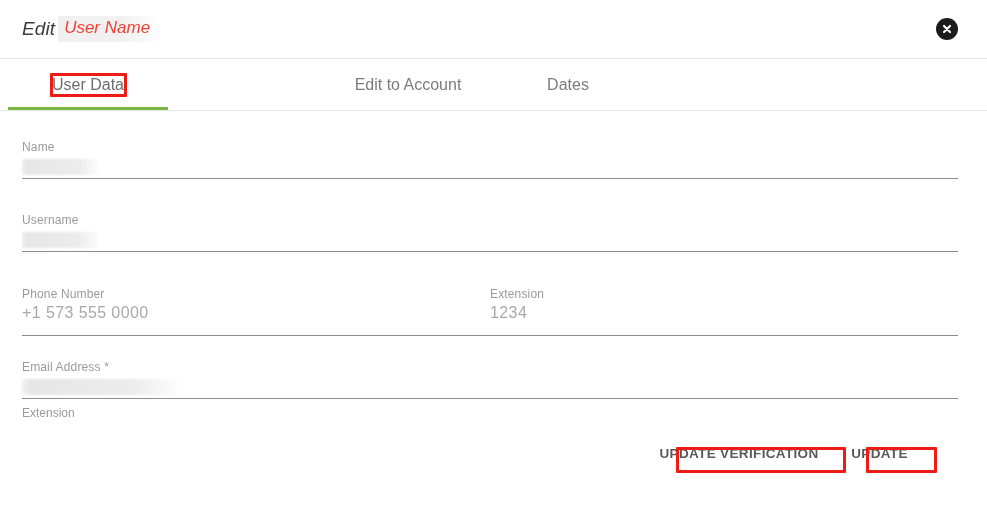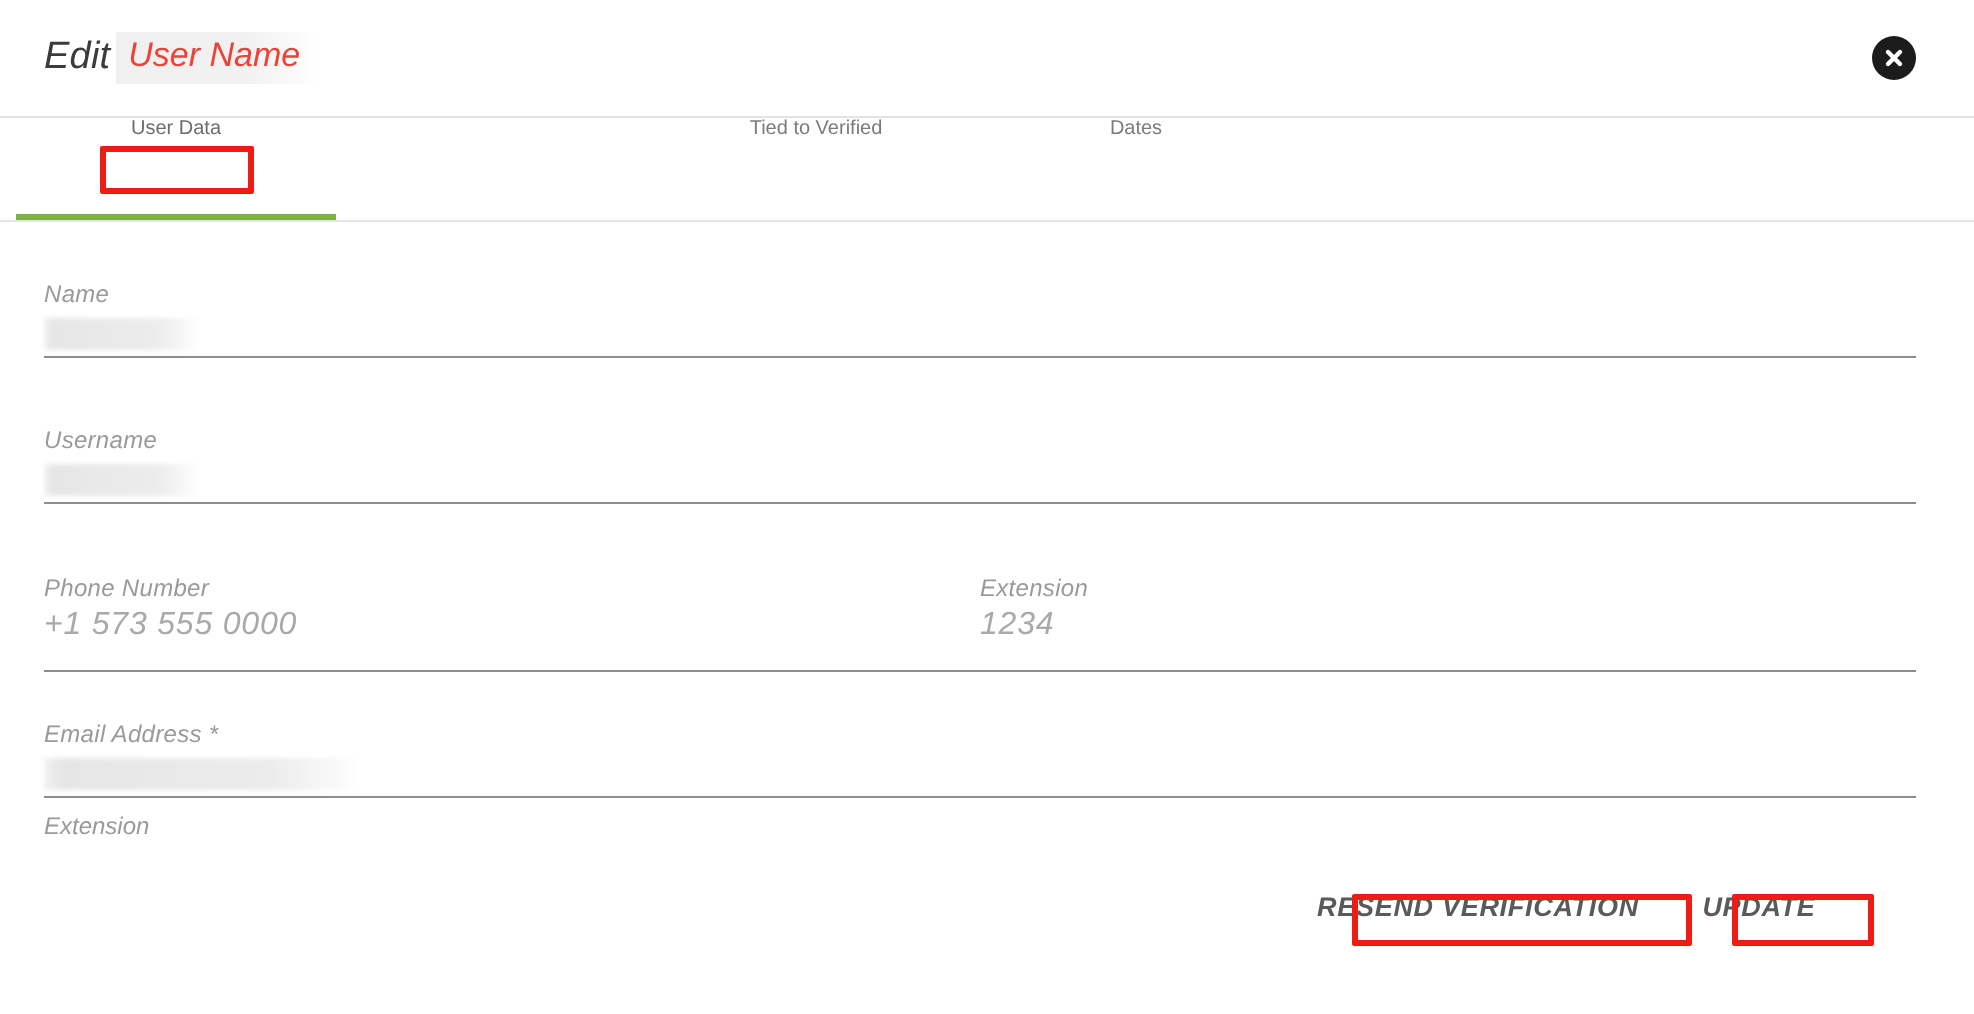--- a/index.html
+++ b/index.html
@@ -80,9 +80,9 @@
     top: 0;
     height: 51px;
     display: flex;
-    align-items: flex-start;
+    align-items: center;
     justify-content: center;
-    font-size: 10px;
+    font-size: 16px;
     color: #7b7b7b;
     cursor: pointer;
     white-space: nowrap;

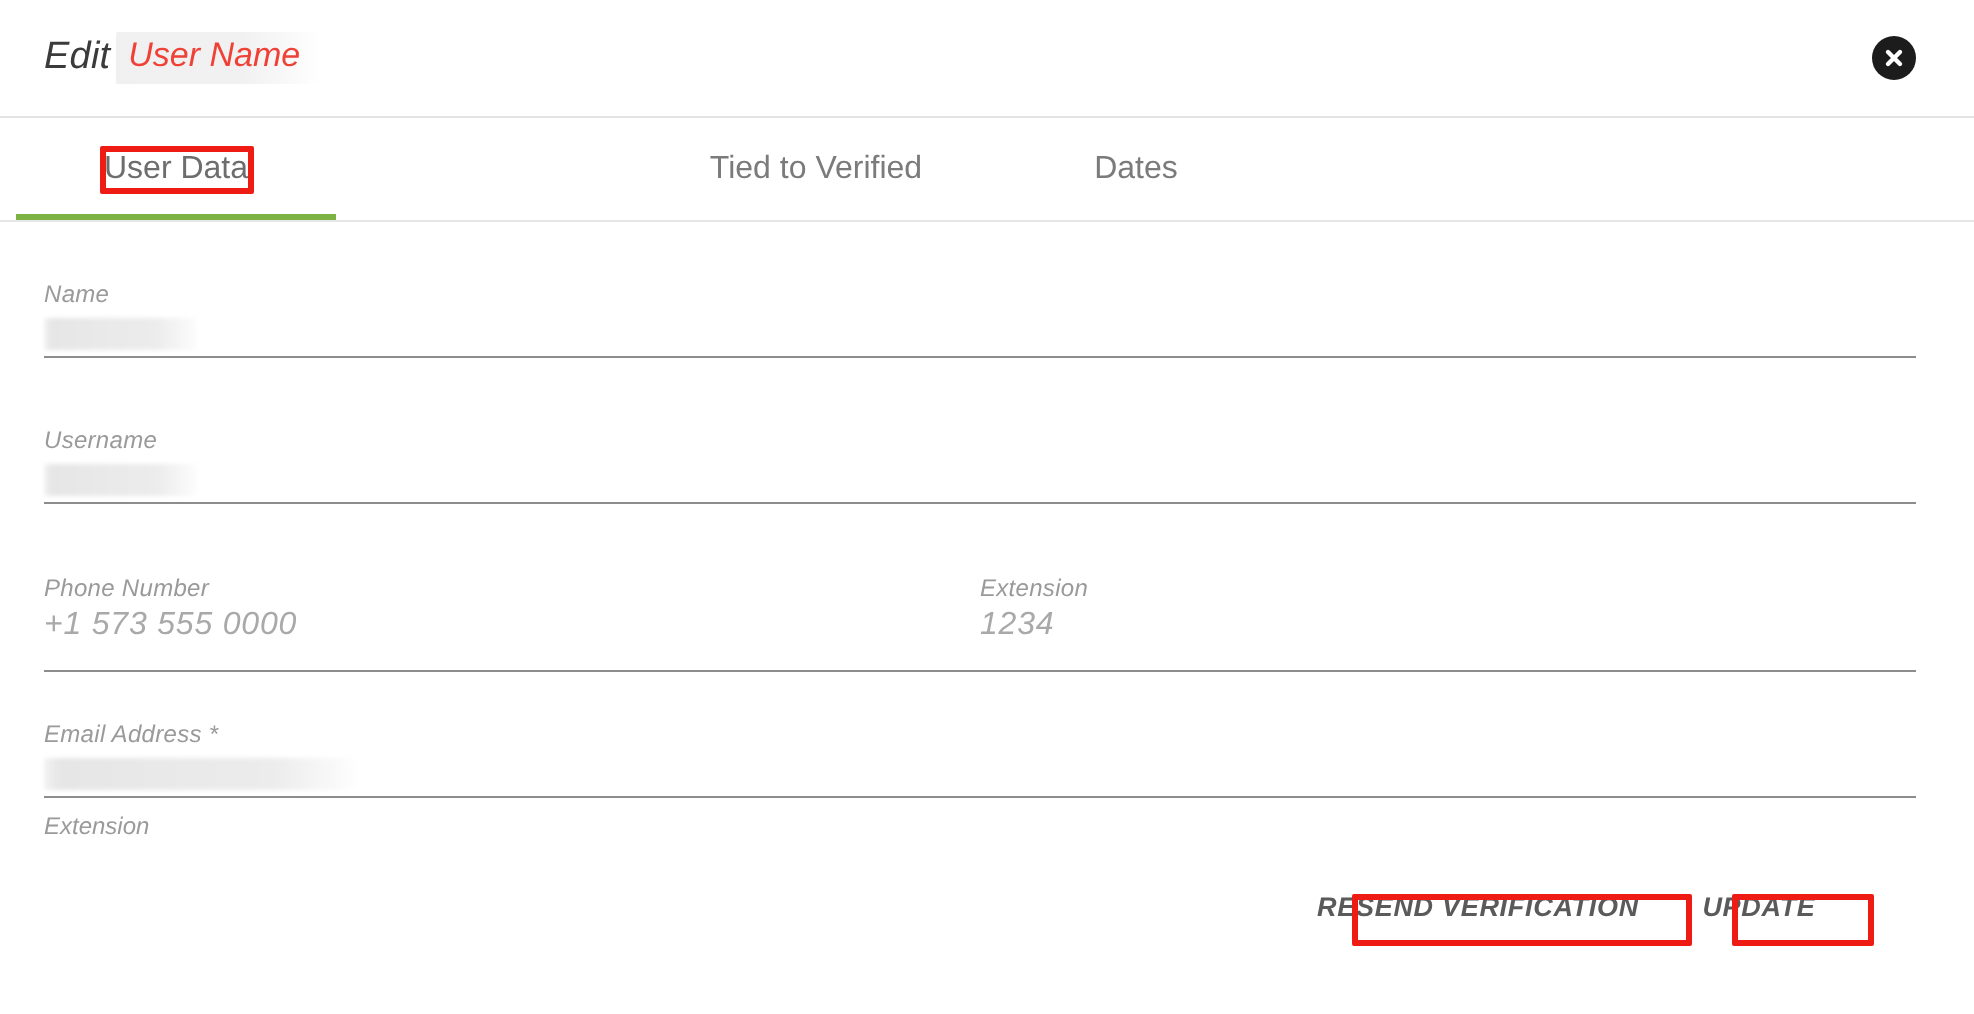--- a/index.html
+++ b/index.html
@@ -198,7 +198,7 @@
       <span>User Data</span>
     </div>
     <div class="tab" style="left:328px;width:160px;">
-      <span>Tied to Verified</span>
+      <span>Edit to Account</span>
     </div>
     <div class="tab" style="left:488px;width:160px;">
       <span>Dates</span>

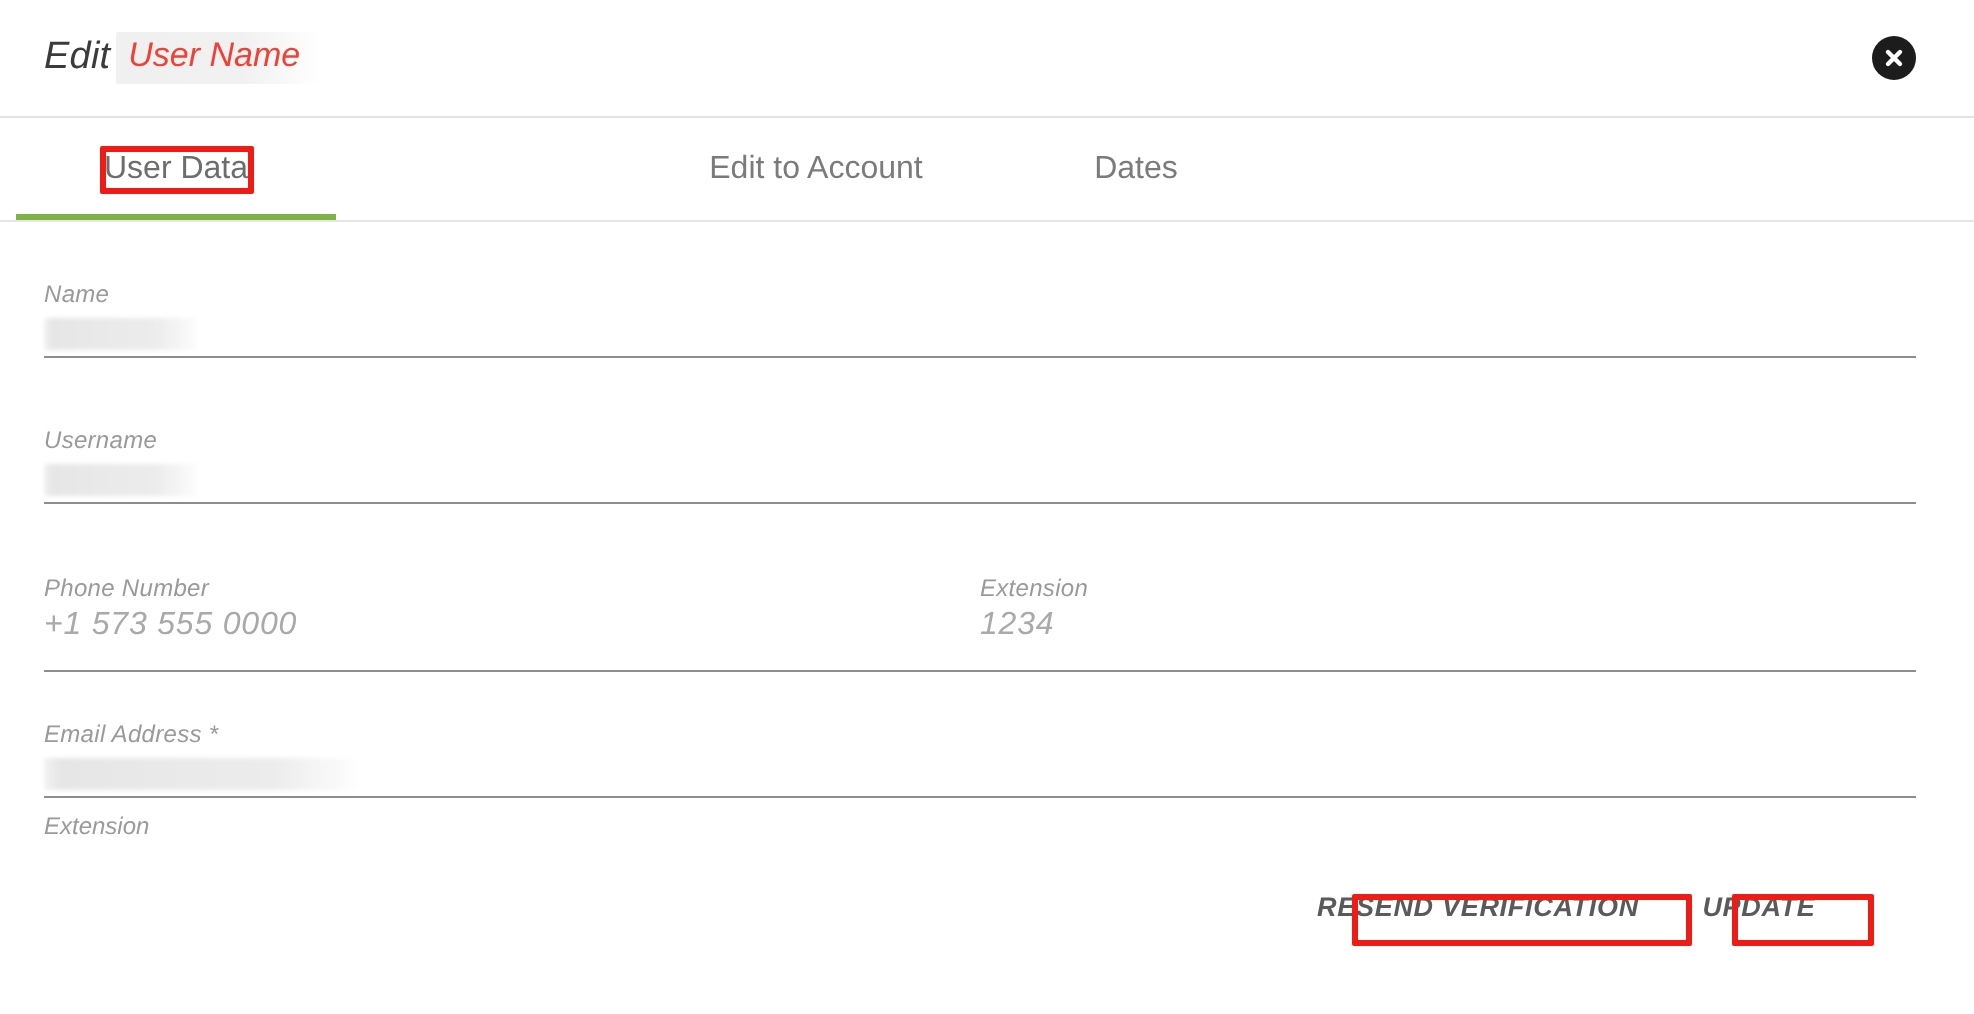--- a/index.html
+++ b/index.html
@@ -103,7 +103,6 @@
     padding: 0 29px 0 22px;
     box-sizing: border-box;
     position: relative;
-    font-style: italic;
   }
   .field-row {
     position: absolute;

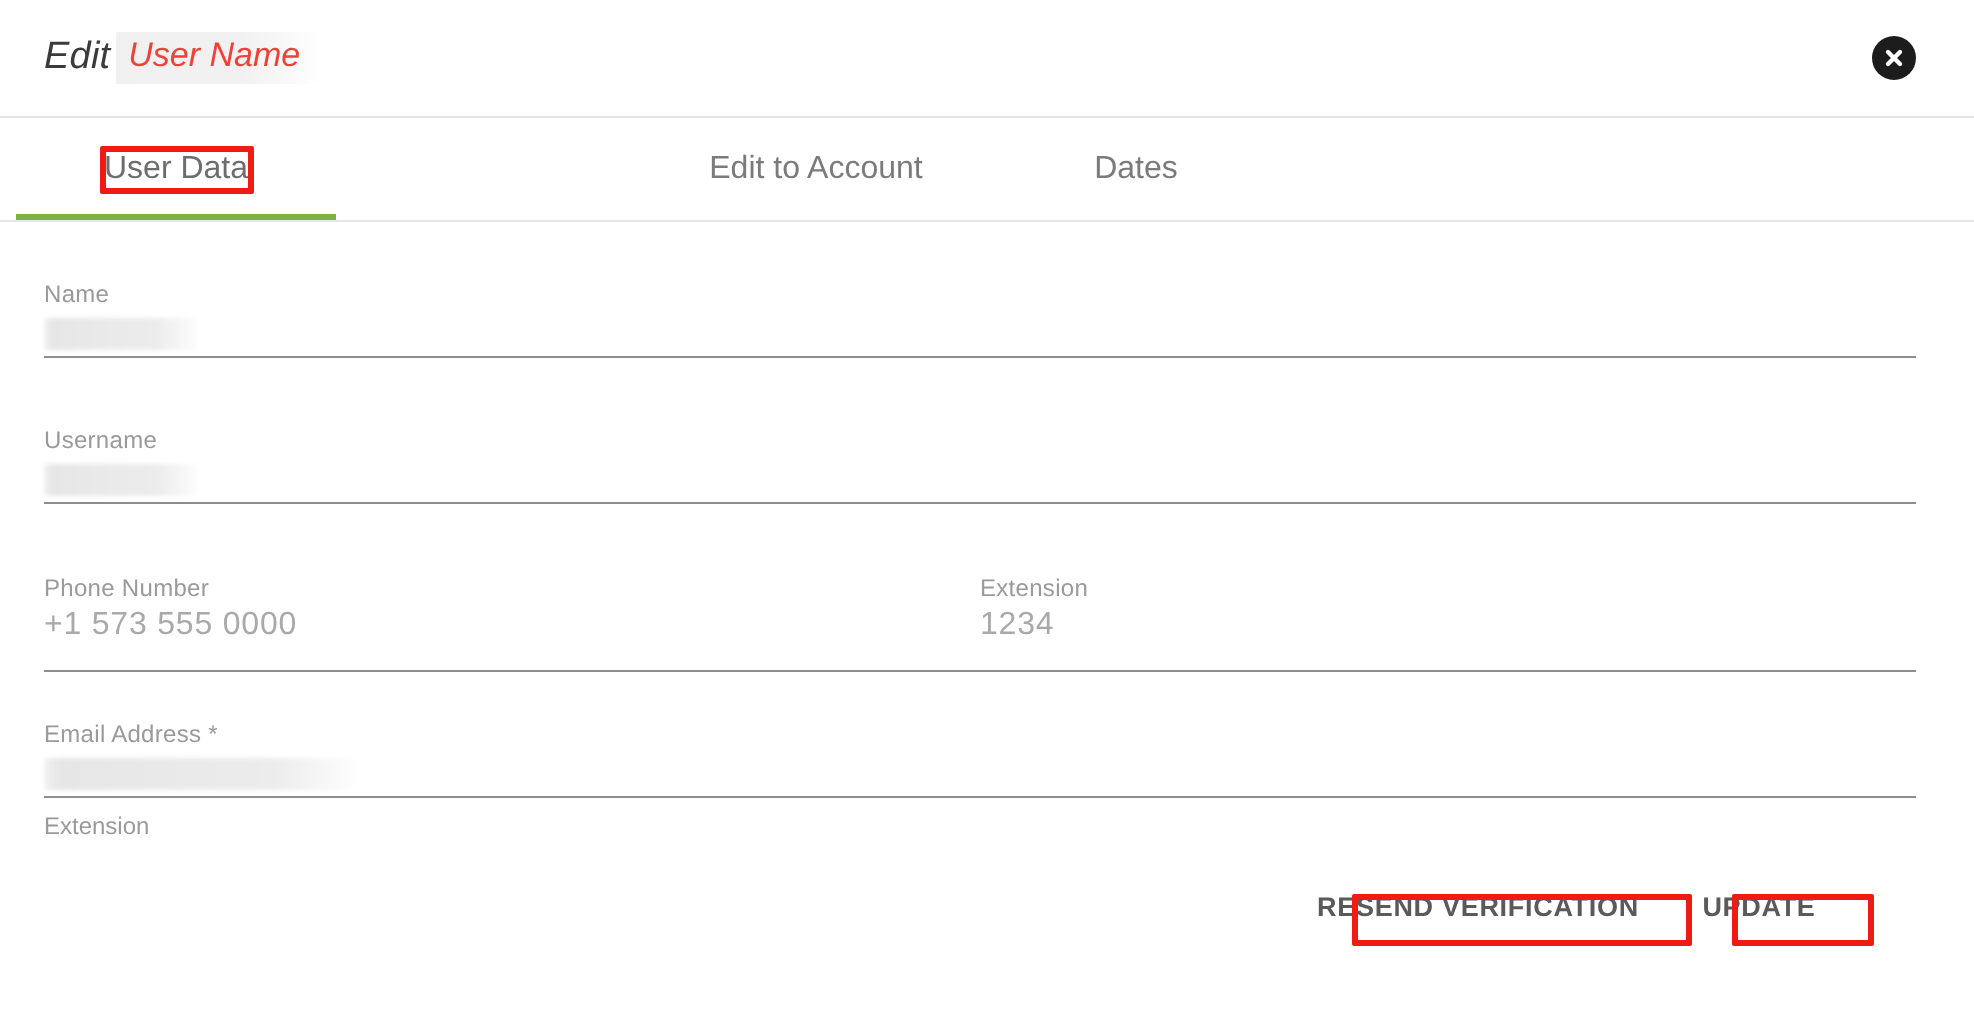--- a/index.html
+++ b/index.html
@@ -239,7 +239,7 @@
     </div>
 
     <div class="btn" style="left:654px;top:329px;width:170px;height:26px;">
-      <span>RESEND VERIFICATION</span>
+      <span>UPDATE VERIFICATION</span>
     </div>
     <div class="btn" style="left:844px;top:329px;width:71px;height:26px;">
       <span>UPDATE</span>

